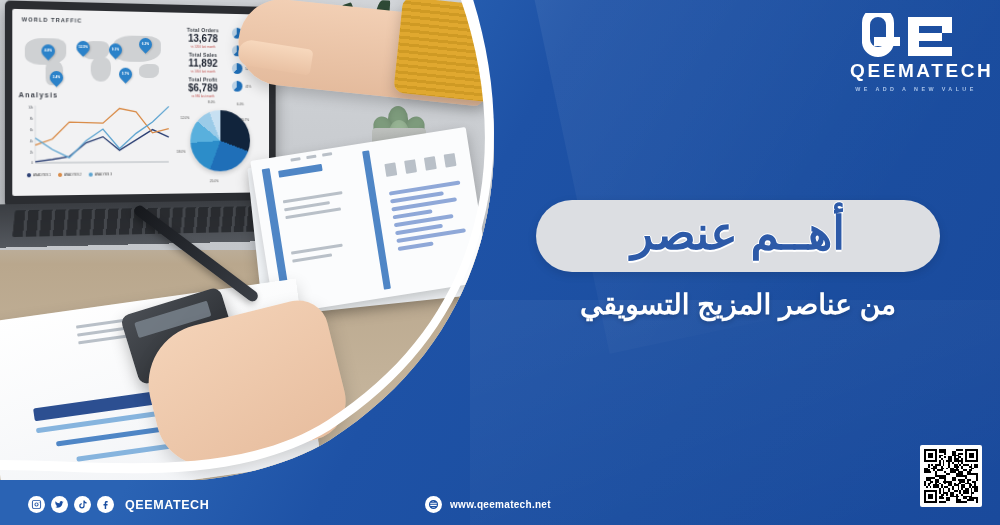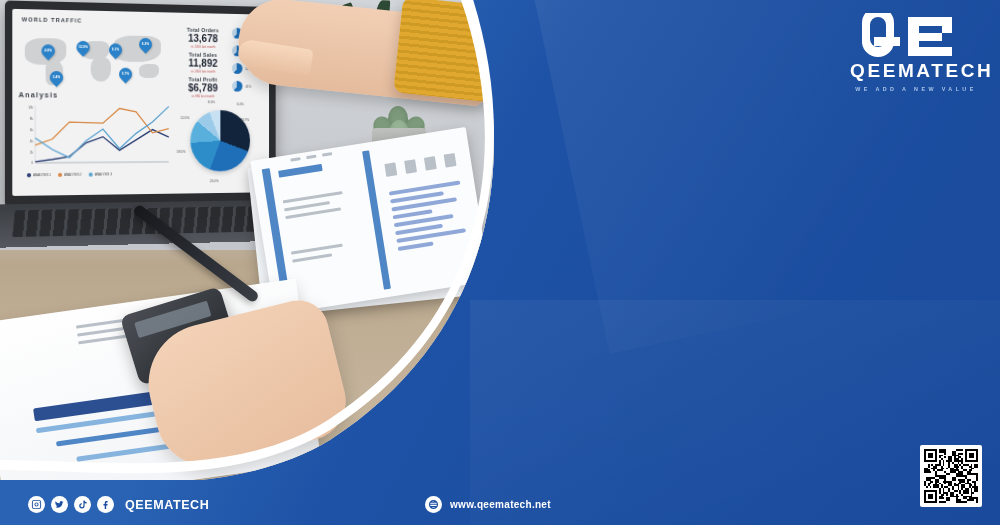--- a/index.html
+++ b/index.html
@@ -474,6 +474,9 @@
     <div class="tagline">WE ADD A NEW VALUE</div>
   </div>
 
+  <div class="pill">
+    <span class="ar">أهــم عنصر</span>
+  </div>
 
   <div class="footer-left">
     <span class="sicon">

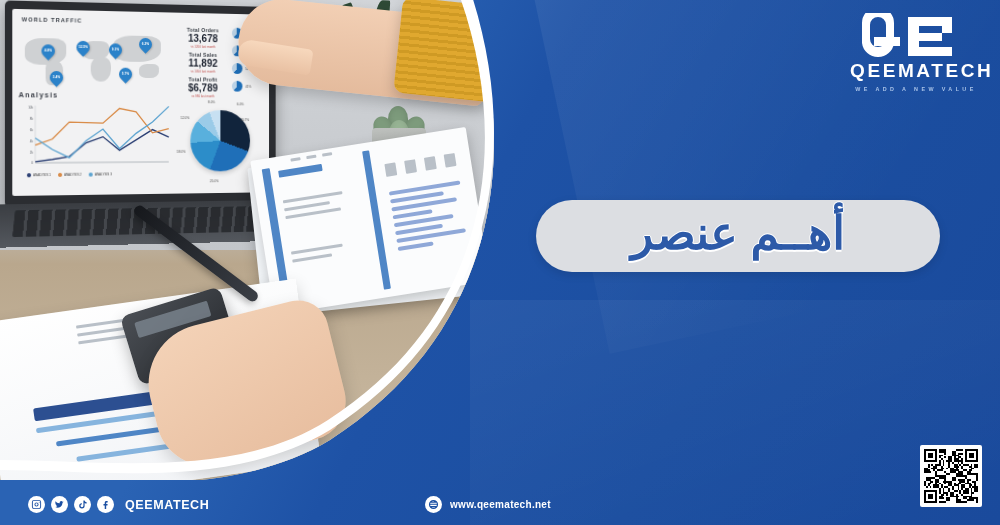--- a/index.html
+++ b/index.html
@@ -477,6 +477,7 @@
   <div class="pill">
     <span class="ar">أهــم عنصر</span>
   </div>
+  <div class="subtitle">من عناصر المزيج التسويقي</div>
 
   <div class="footer-left">
     <span class="sicon">

